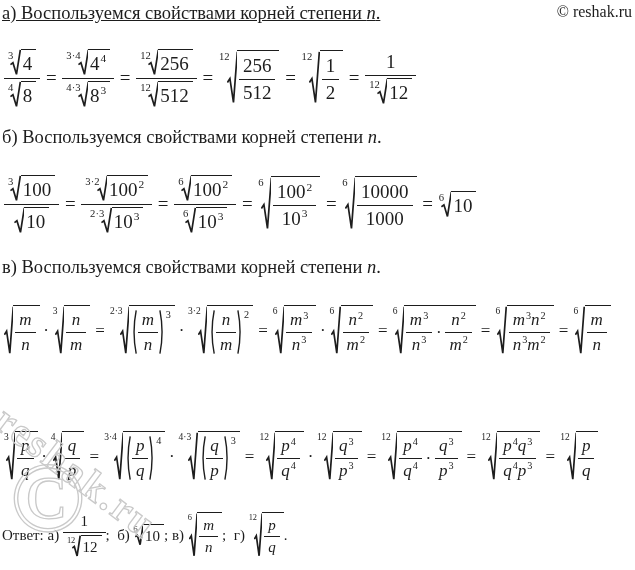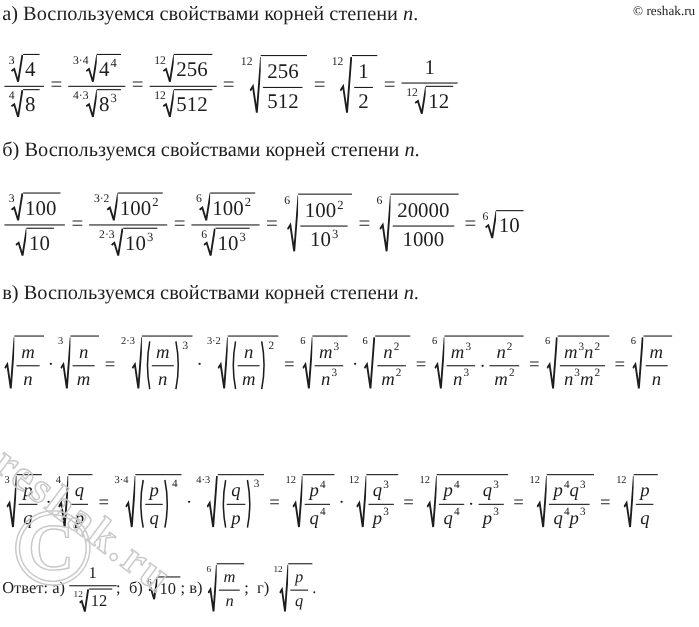--- a/index.html
+++ b/index.html
@@ -16,7 +16,7 @@
   .logo { position:absolute; top:3px; right:3px; font-size:12px; white-space:nowrap; }
 
   .sec-title { position:absolute; left:2px; font-size:18.5px; white-space:nowrap; }
-  #t-a { top:3px; }
+  #t-a { top:3px;text-decoration:underline; }
   #t-b { top:127px;text-align:right; }
   #t-v { top:257px;text-align:center; }
   #t-g { top:387px; }

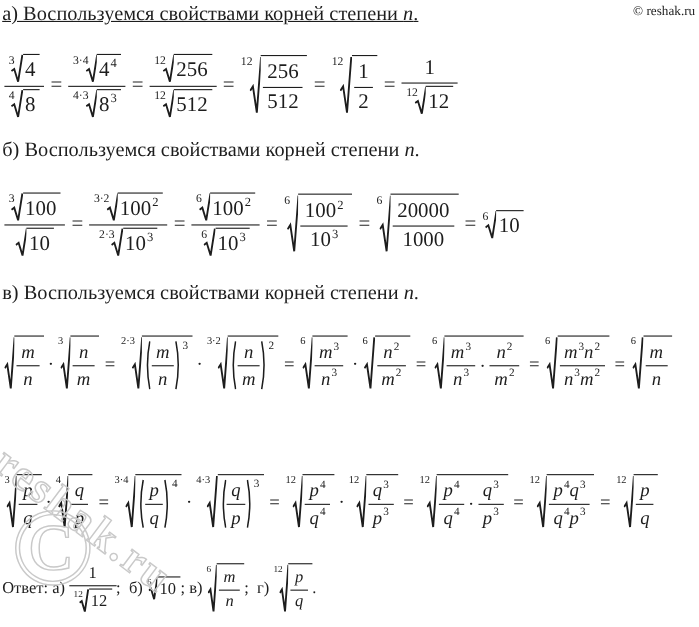--- a/index.html
+++ b/index.html
@@ -13,7 +13,7 @@
   }
   .page { position:absolute; inset:0; overflow:hidden; }
 
-  .logo { position:absolute; top:3px; right:3px; font-size:12px; white-space:nowrap; }
+  .logo { position:absolute; top:3px; right:3px; font-size:16px; white-space:nowrap; }
 
   .sec-title { position:absolute; left:2px; font-size:18.5px; white-space:nowrap; }
   #t-a { top:3px;text-decoration:underline; }

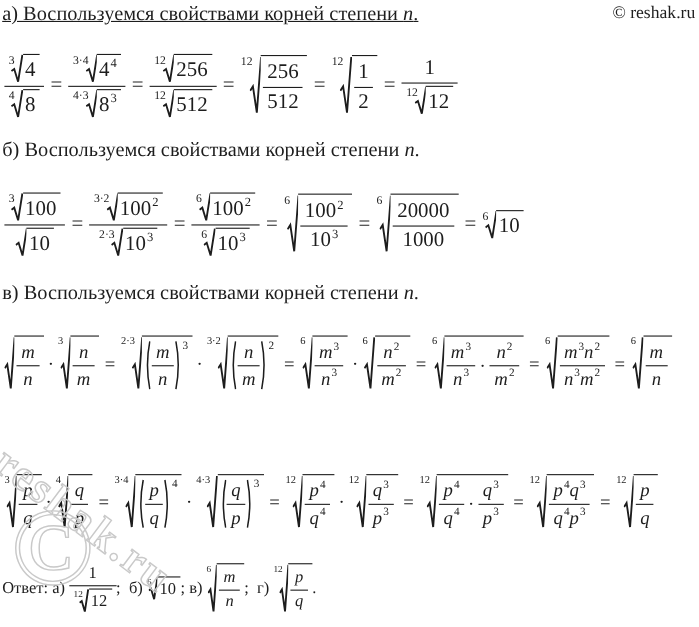--- a/index.html
+++ b/index.html
@@ -347,7 +347,7 @@
           <span class="rrad">
             <span class="frac">
               <span class="fn">
-                <span class="mi">20000</span>
+                <span class="mi">10000</span>
               </span>
               <span class="fd">
                 <span class="mi">1000</span>

